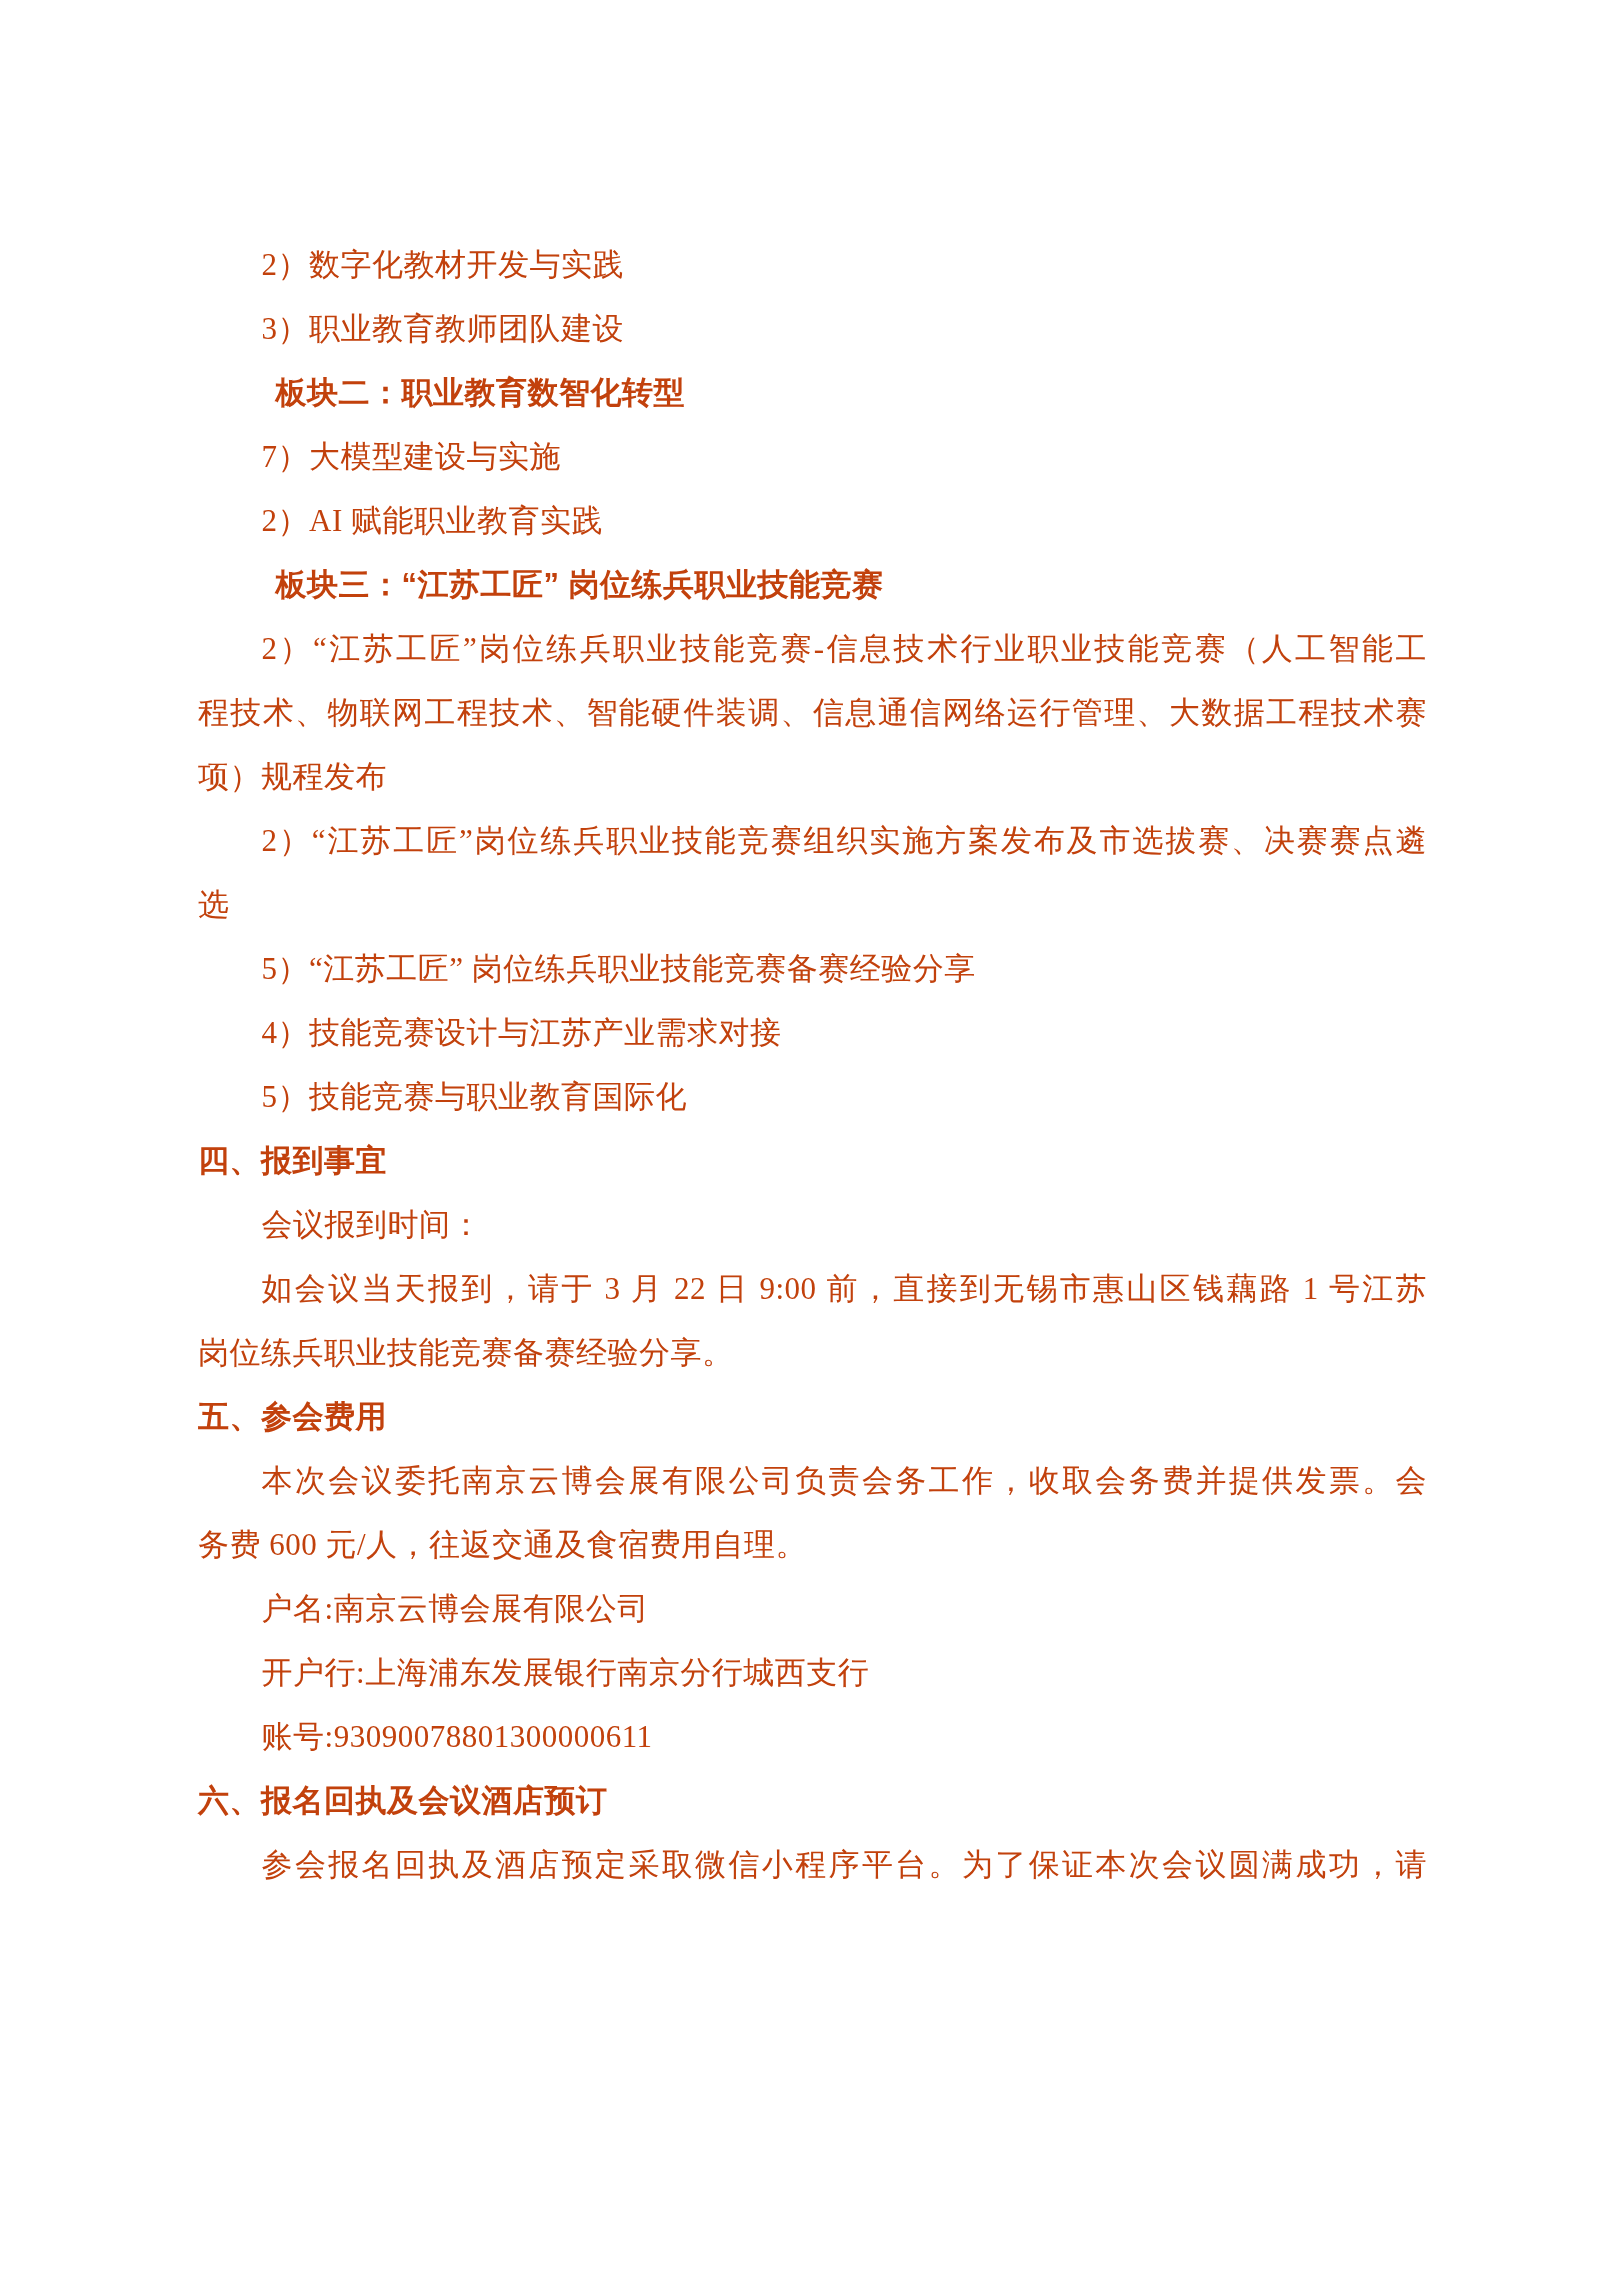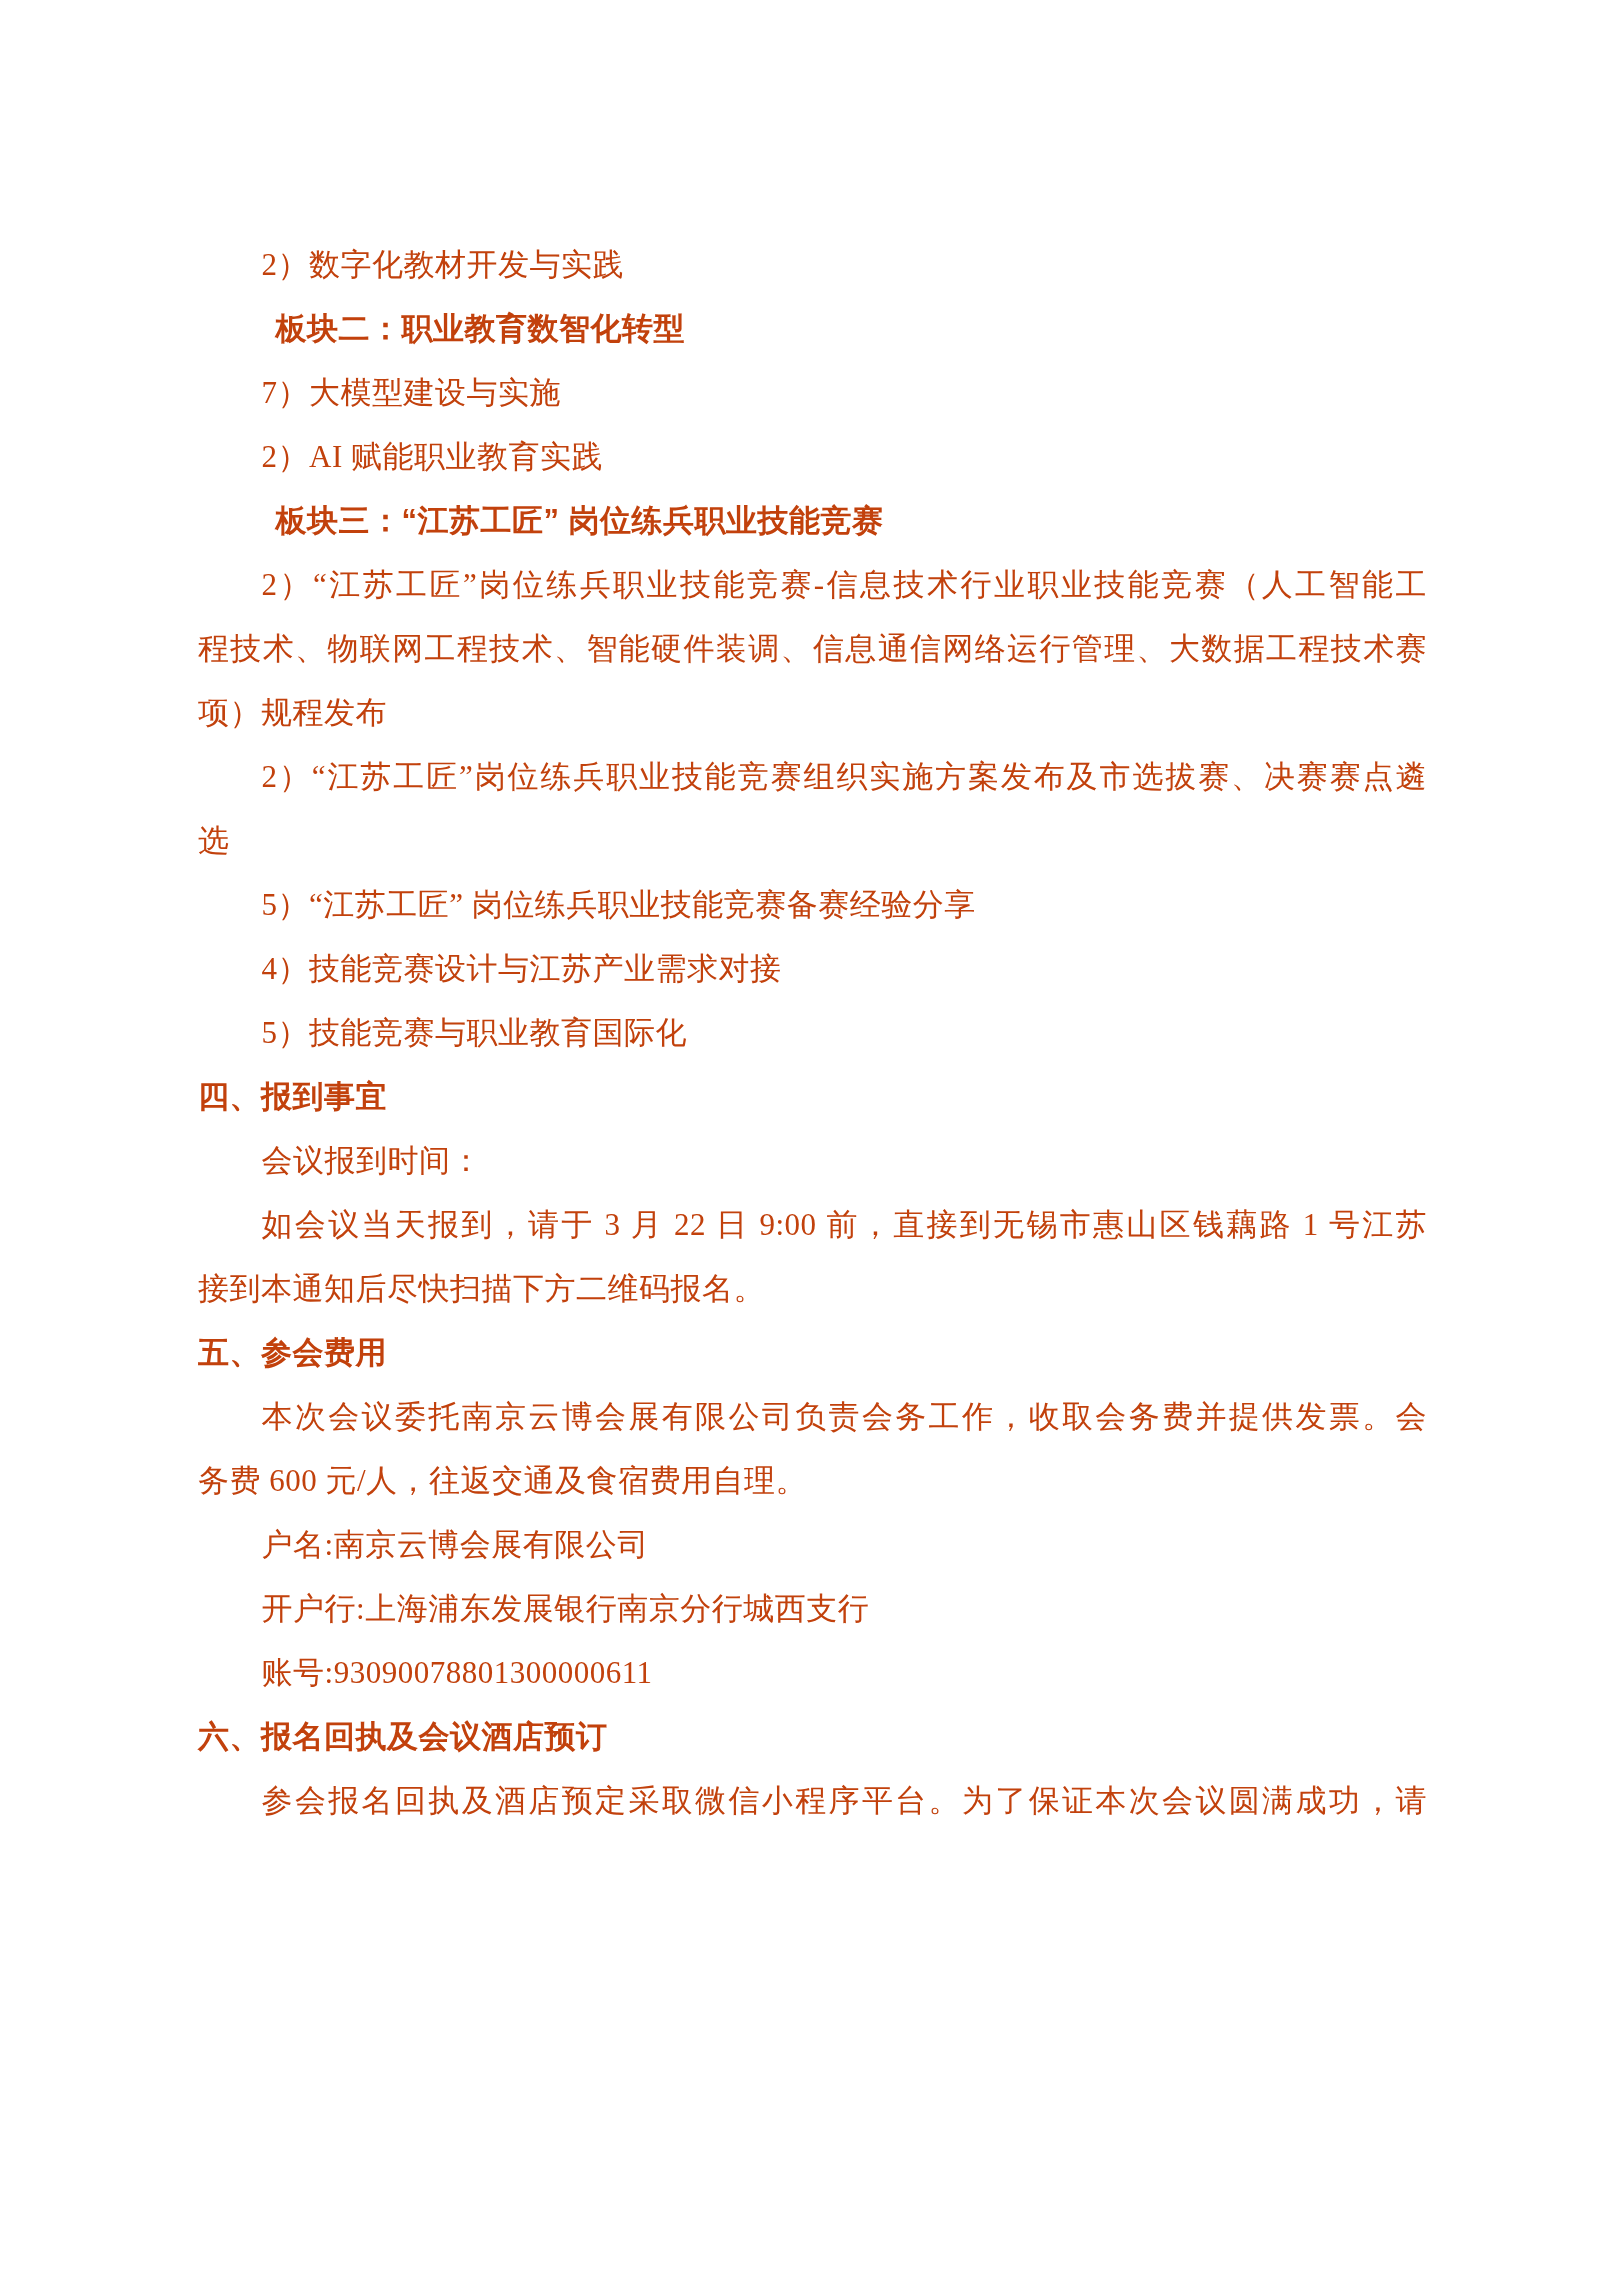--- a/index.html
+++ b/index.html
@@ -68,6 +68,7 @@
 <div class="page">
   <div class="content">
     <div class="ln item">2）数字化教材开发与实践</div>
+    <div class="ln item">3）职业教育教师团队建设</div>
     <div class="ln subhead">板块二：职业教育数智化转型</div>
     <div class="ln item">7）大模型建设与实施</div>
     <div class="ln item">2）AI 赋能职业教育实践</div>

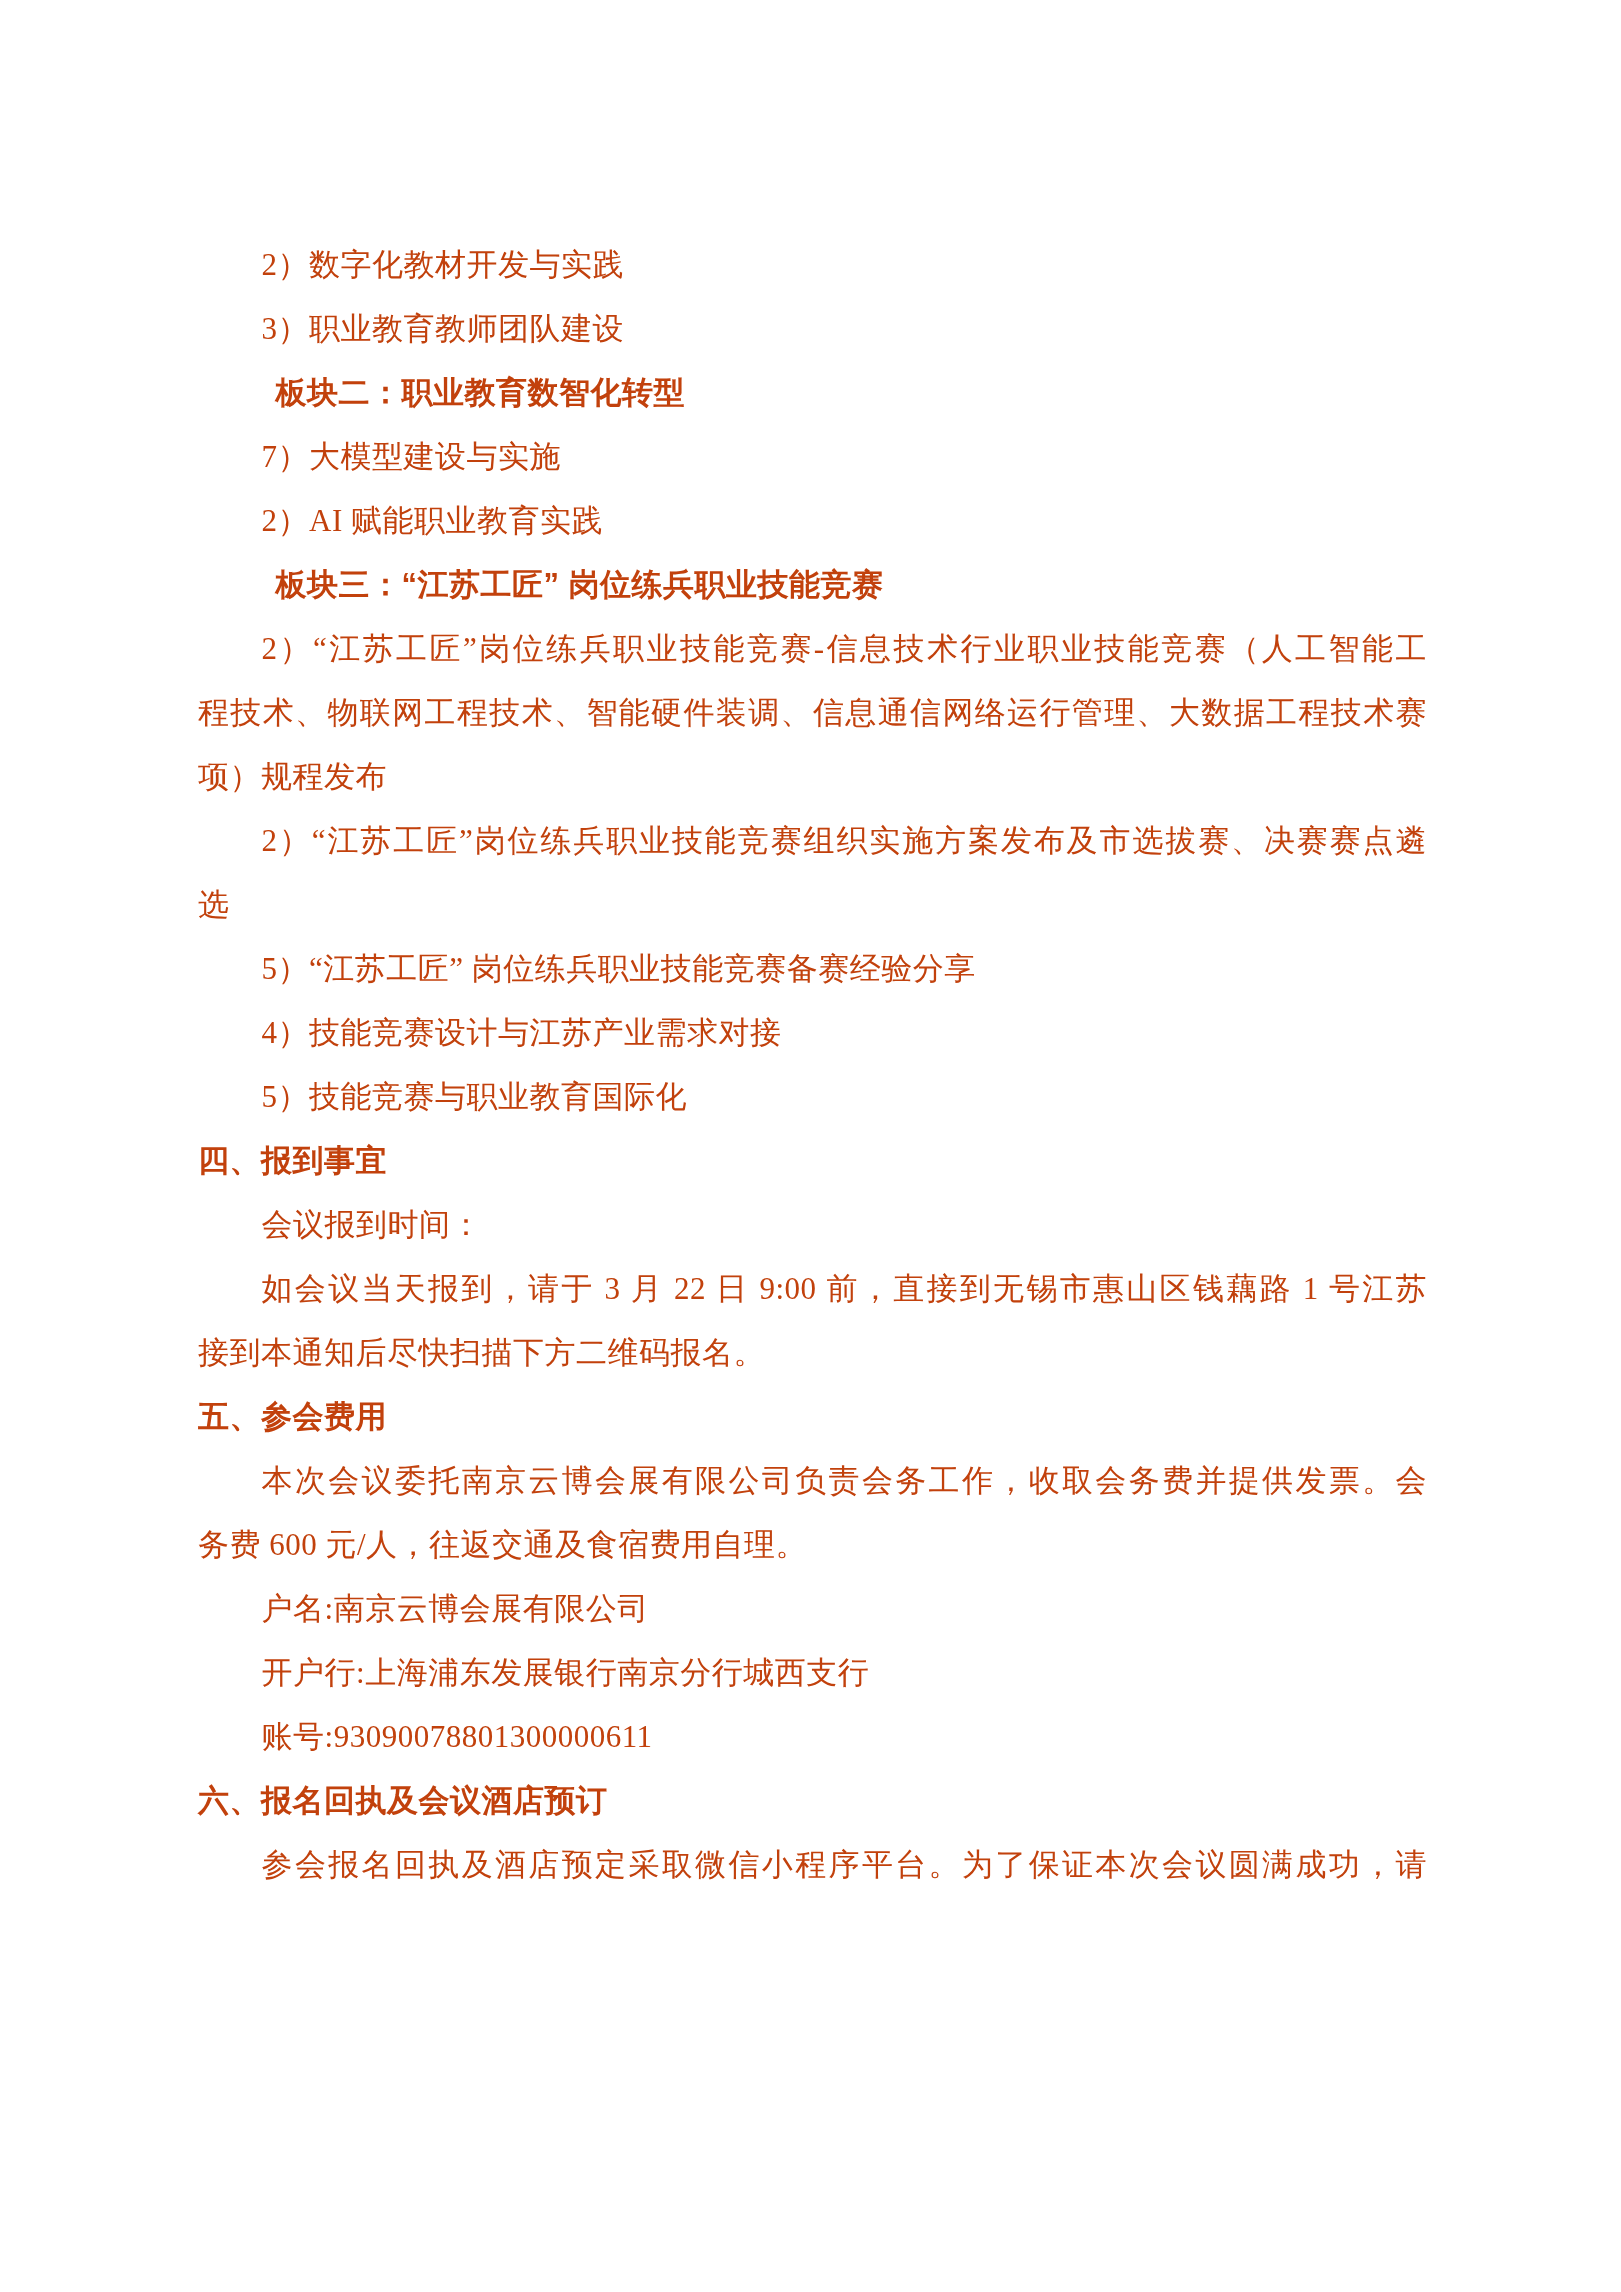--- a/index.html
+++ b/index.html
@@ -84,7 +84,7 @@
     <div class="ln sechead">四、报到事宜</div>
     <div class="ln item">会议报到时间：</div>
     <div class="ln first">如会议当天报到，请于 3 月 22 日 9:00 前，直接到无锡市惠山区钱藕路 1 号江苏</div>
-    <div class="ln last">接到本通知后尽快扫描下方二维码报名。</div>
+    <div class="ln last">岗位练兵职业技能竞赛备赛经验分享。</div>
     <div class="ln sechead">五、参会费用</div>
     <div class="ln first">本次会议委托南京云博会展有限公司负责会务工作，收取会务费并提供发票。会</div>
     <div class="ln last">务费 600 元/人，往返交通及食宿费用自理。</div>

